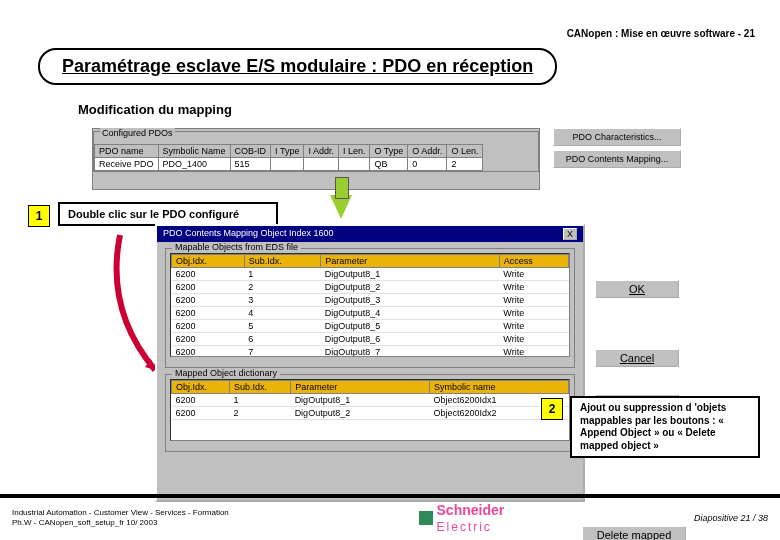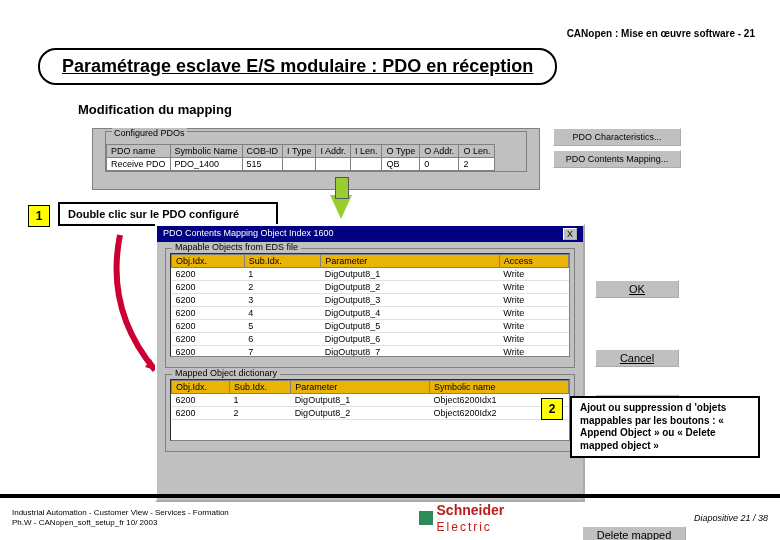--- a/index.html
+++ b/index.html
@@ -10,7 +10,7 @@
   .subtitle { position: absolute; top: 102px; left: 78px; font-size: 13px; font-weight: bold; }
 
   .pdo-outer { position: absolute; top: 128px; left: 92px; width: 448px; height: 62px; background: #c0c0c0; border: 1px solid #808080; }
-  .pdo-group { margin: 2px 12px; border: 1px solid #808080; }
+  .pdo-group { margin: 2px 0; border: 1px solid #808080; }
   .pdo-group-label { font-size: 9px; margin-left: 6px; background:#c0c0c0; position:relative; top:-6px; padding:0 2px; }
   .tbl { border-collapse: collapse; font-size: 9px; background:#d946ef; }
   .tbl th, .tbl td { border: 1px solid #808080; padding: 1px 4px; text-align: left; background: #c0c0c0; font-weight: normal; }

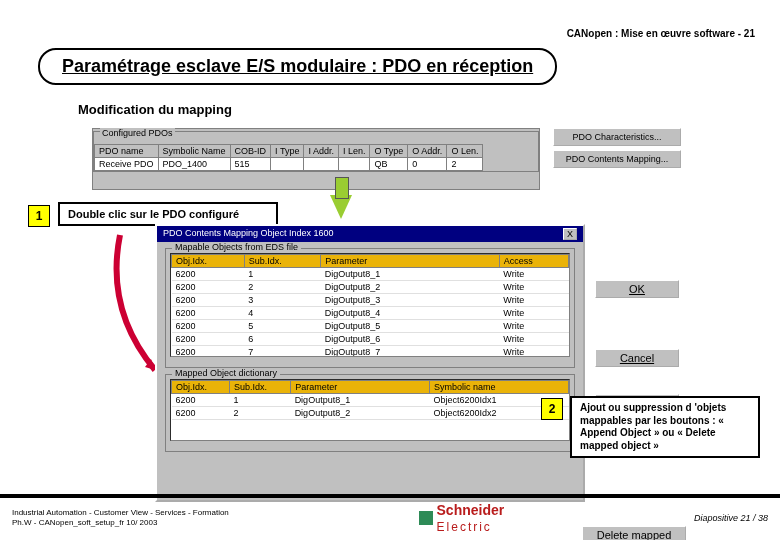--- a/index.html
+++ b/index.html
@@ -46,7 +46,7 @@
 
   .footer { position: absolute; bottom: 6px; left: 0; right: 0; border-top: 4px solid #000000; padding: 4px 12px 0 12px; display:flex; justify-content:space-between; align-items:center; font-size: 8px; }
   .footer-left { line-height: 1.2; }
-  .logo { font-size: 14px; font-weight: bold; color: #b91c1c; display:flex; align-items:center; gap:4px; }
+  .logo { font-size: 14px; font-weight: bold; color: #ec4899; display:flex; align-items:center; gap:4px; }
   .logo-sq { width:14px; height:14px; background:#2e8b57; }
   .footer-right { font-size: 9px; font-style: italic; }
 </style>

